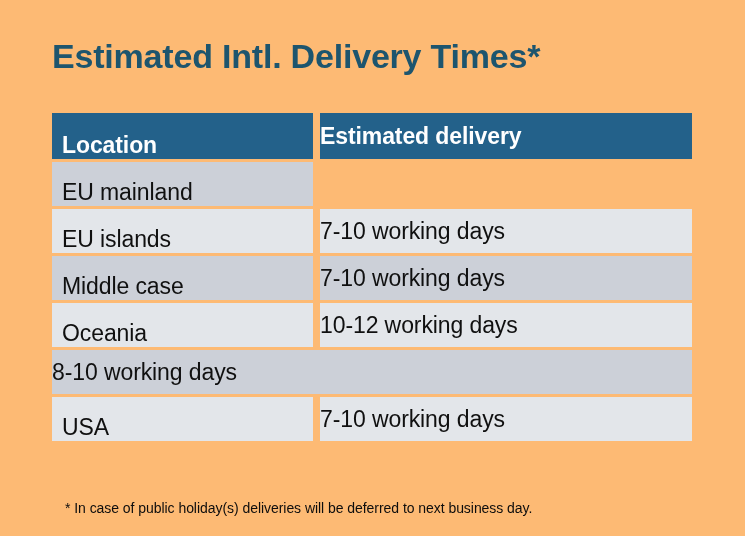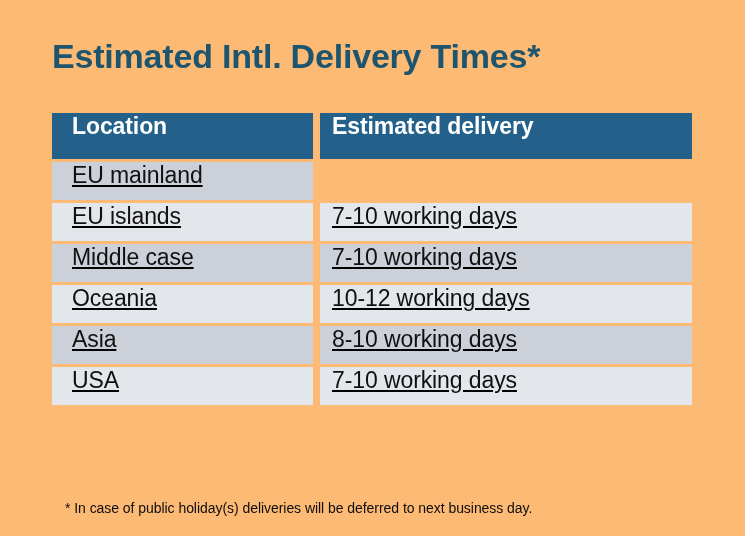--- a/index.html
+++ b/index.html
@@ -49,9 +49,9 @@
     width: 261px;
     flex: 0 0 261px;
     box-sizing: border-box;
-    padding-left: 20px;
+    padding-left: 10px;
     display: flex;
-    align-items: flex-start;
+    align-items: flex-end;
   }
   .cell-del {
     flex: 1 1 auto;

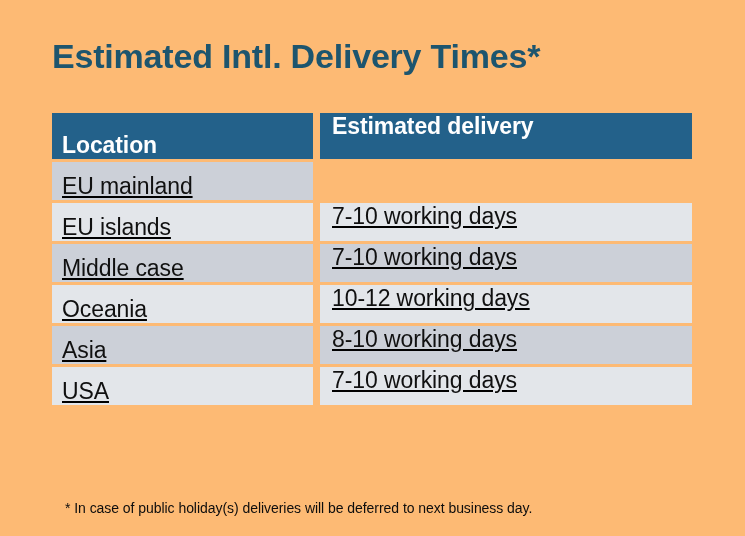--- a/index.html
+++ b/index.html
@@ -56,8 +56,8 @@
   .cell-del {
     flex: 1 1 auto;
     box-sizing: border-box;
-    padding-left: 12px;
     display: flex;
+    align-items: center;
   }
   .header-row .cell-loc,
   .header-row .cell-del {

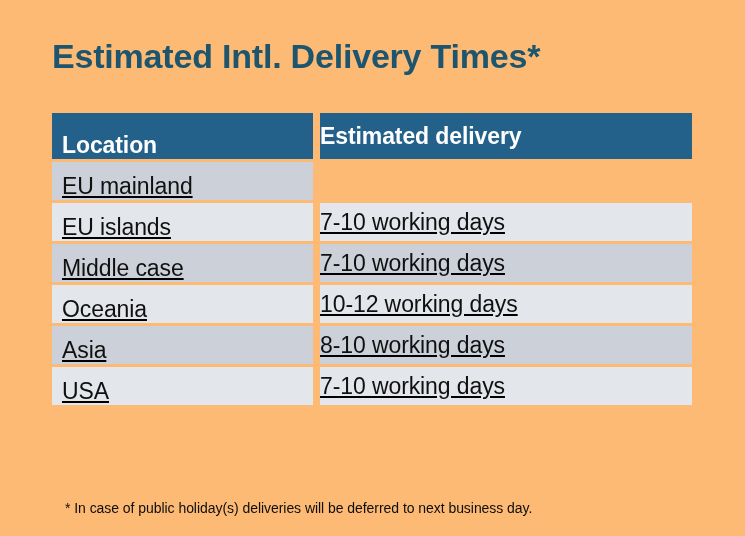--- a/index.html
+++ b/index.html
@@ -74,8 +74,7 @@
   }
   .data-row .cell-loc,
   .data-row .cell-del {
-    height: 38px;
-    text-decoration: underline;
+    height: 44px;
   }
   .data-row.shade-dark .cell-loc,
   .data-row.shade-dark .cell-del {

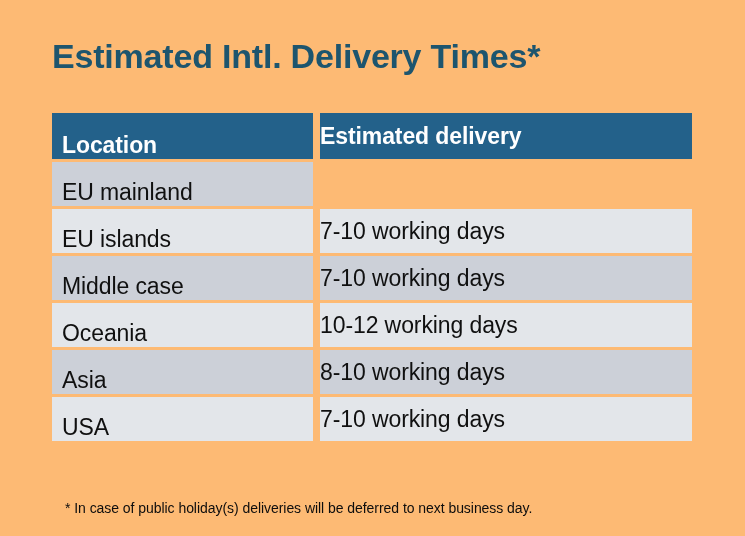--- a/index.html
+++ b/index.html
@@ -154,9 +154,6 @@
     </div>
 
     <div class="row data-row shade-dark">
-      <div class="cell-loc">
-        <span>Asia</span>
-      </div>
       <div class="cell-del">
         <span>8-10 working days</span>
       </div>

